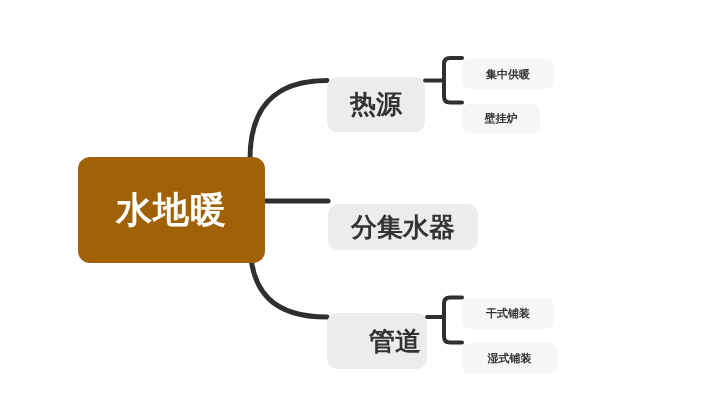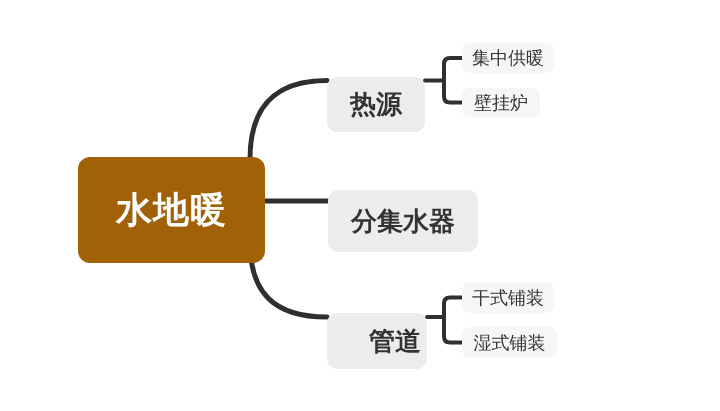--- a/index.html
+++ b/index.html
@@ -59,8 +59,9 @@
     background: #f5f6f6;
     border-radius: 8px;
     color: #333333;
-    font-size: 18px;
-    font-weight: 400;
+    font-size: 11px;
+    font-weight: 700;
+    margin-top: 16px;
   }
   .node-child-00 { left: 462px; top: 43px;  width: 92px; height: 30px; }
   .node-child-01 { left: 462px; top: 88px;  width: 78px; height: 29px; }

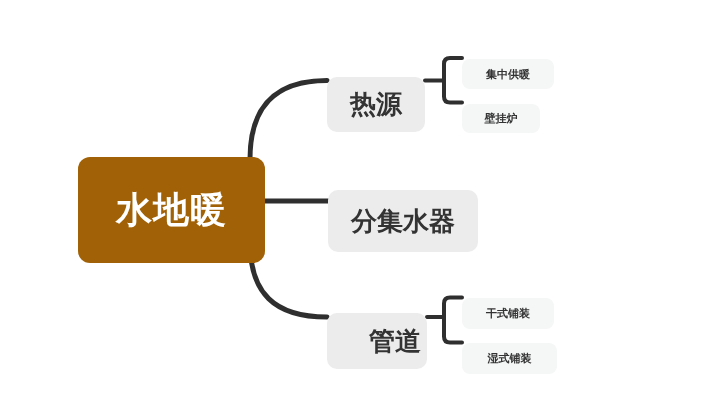--- a/index.html
+++ b/index.html
@@ -53,7 +53,7 @@
     margin-top: 24px;
   }
   .node-branch-0 { left: 327px; top: 53px;  width: 98px;  height: 55px; }
-  .node-branch-1 { left: 328px; top: 166px; width: 150px; height: 62px; }
+  .node-branch-1 { left: 328px; top: 180px; width: 150px; height: 46px; }
   .node-branch-2 { left: 327px; top: 289px; width: 100px; height: 56px; padding-left: 36px; }
   .node-child {
     background: #f5f6f6;

